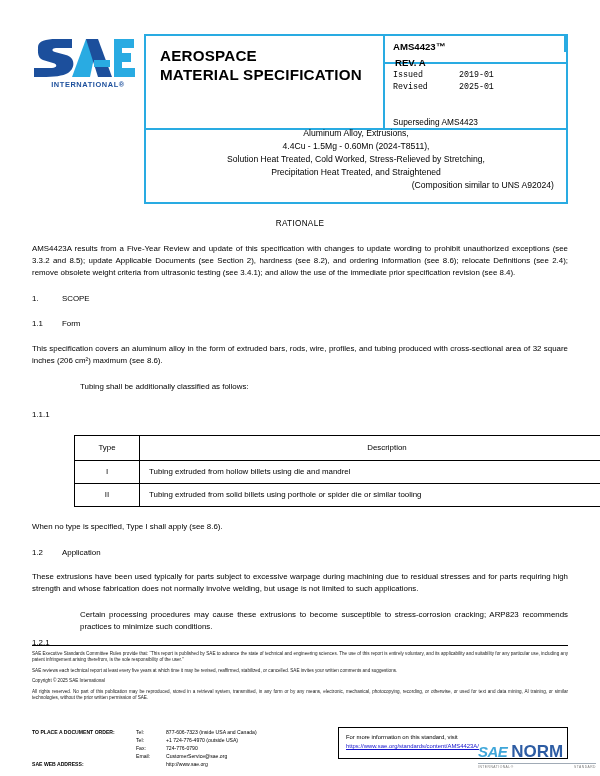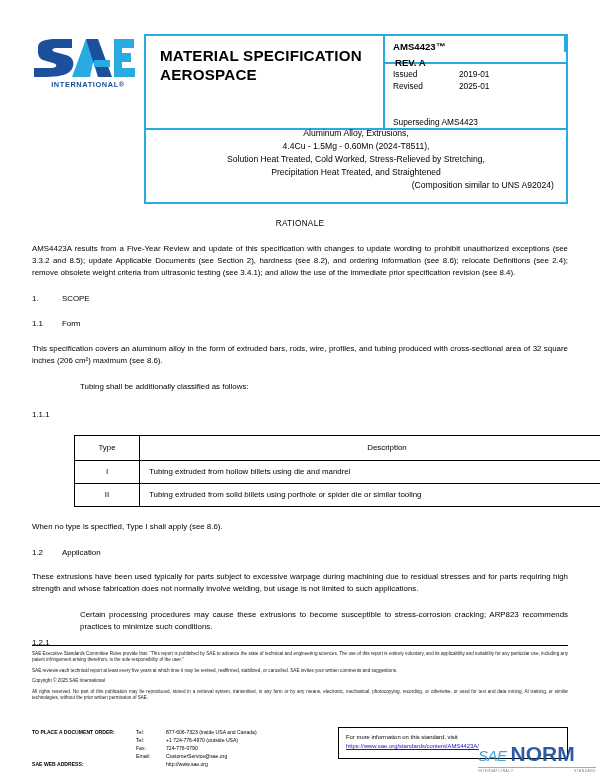--- a/index.html
+++ b/index.html
@@ -295,8 +295,8 @@
     <div class="header-table">
       <div class="hdr-row">
         <div class="hdr-cell-title">
+          <div class="hdr-title-line">AEROSPACE</div>
           <div class="hdr-title-line">MATERIAL SPECIFICATION</div>
-          <div class="hdr-title-line">AEROSPACE</div>
         </div>
         <div class="hdr-right">
           <div class="hdr-right-top">

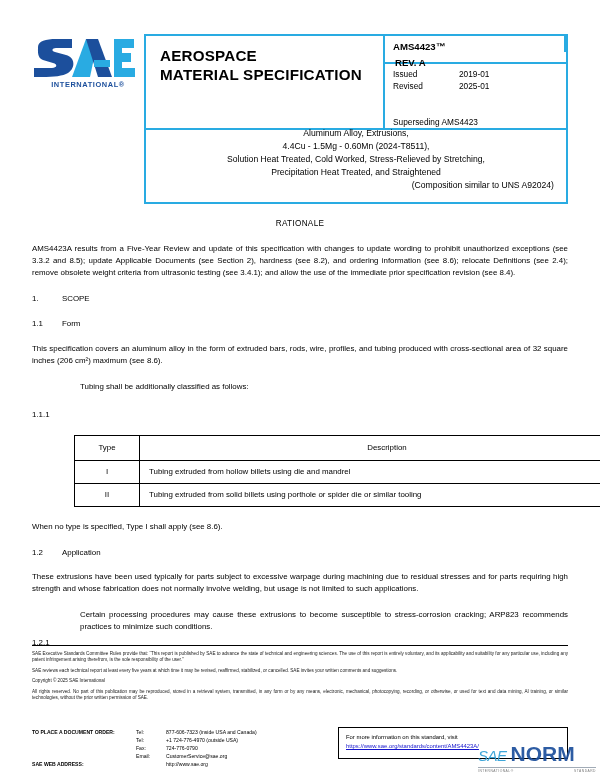--- a/index.html
+++ b/index.html
@@ -95,7 +95,7 @@
     font-size: 8.3px;
     line-height: 1.42;
   }
-  .dates-tbl { border-spacing: 0; }
+  .dates-tbl { border-spacing: 0; font-family: Liberation Mono, monospace; }
   .dates-tbl td { padding: 0; font-size: 8.3px; }
   .dates-tbl td.lbl { width: 66px; }
   .supers {

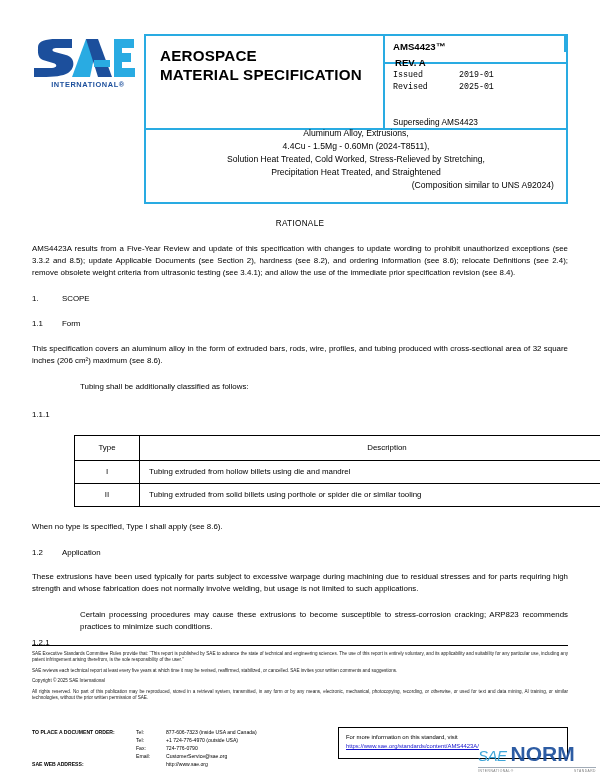--- a/index.html
+++ b/index.html
@@ -245,7 +245,7 @@
   }
   .wm-sae {
     font-size: 15px;
-    font-weight: normal;
+    font-weight: bold;
     font-style: italic;
     color: #2f9fd6;
     letter-spacing: -0.5px;

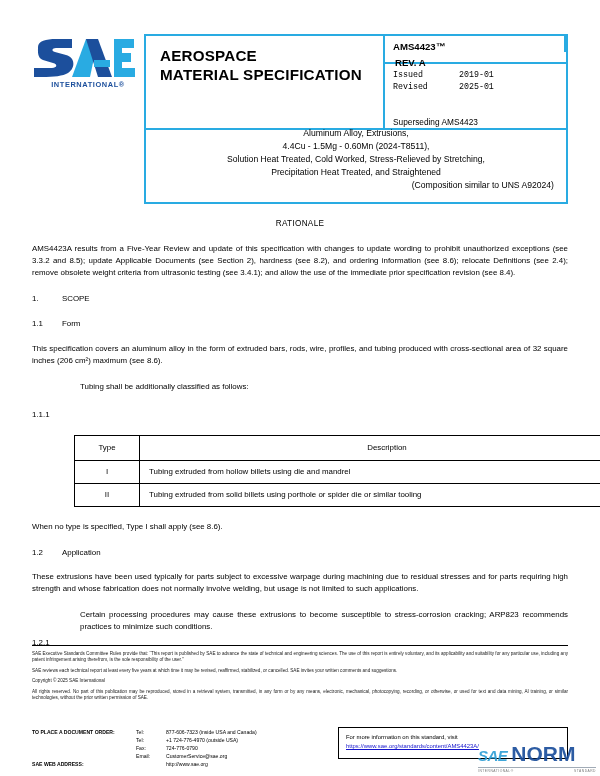--- a/index.html
+++ b/index.html
@@ -251,7 +251,7 @@
     letter-spacing: -0.5px;
   }
   .wm-norm {
-    font-size: 21px;
+    font-size: 17px;
     font-weight: bold;
     color: #1c4f9c;
     letter-spacing: 0px;

